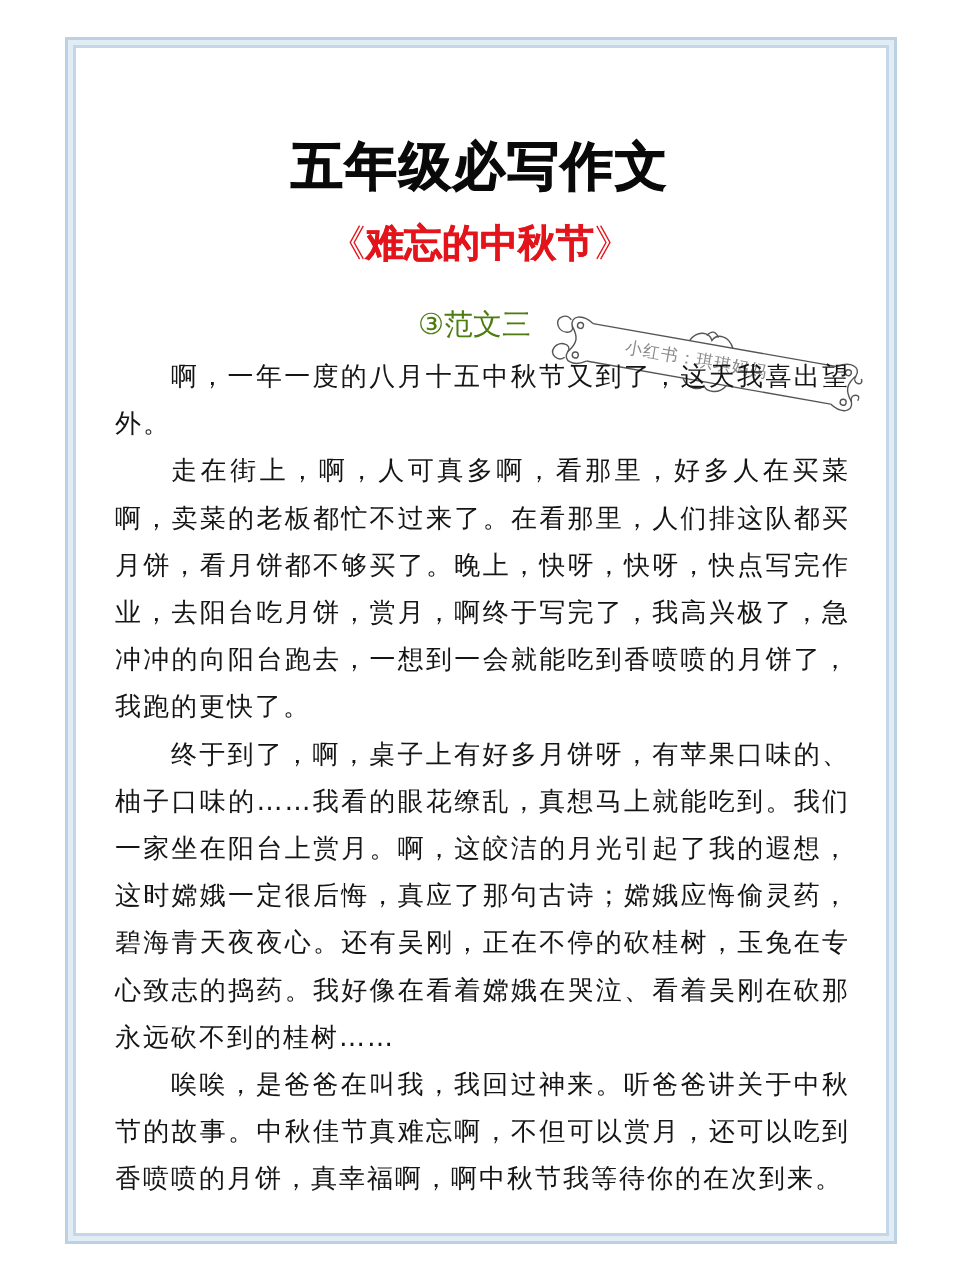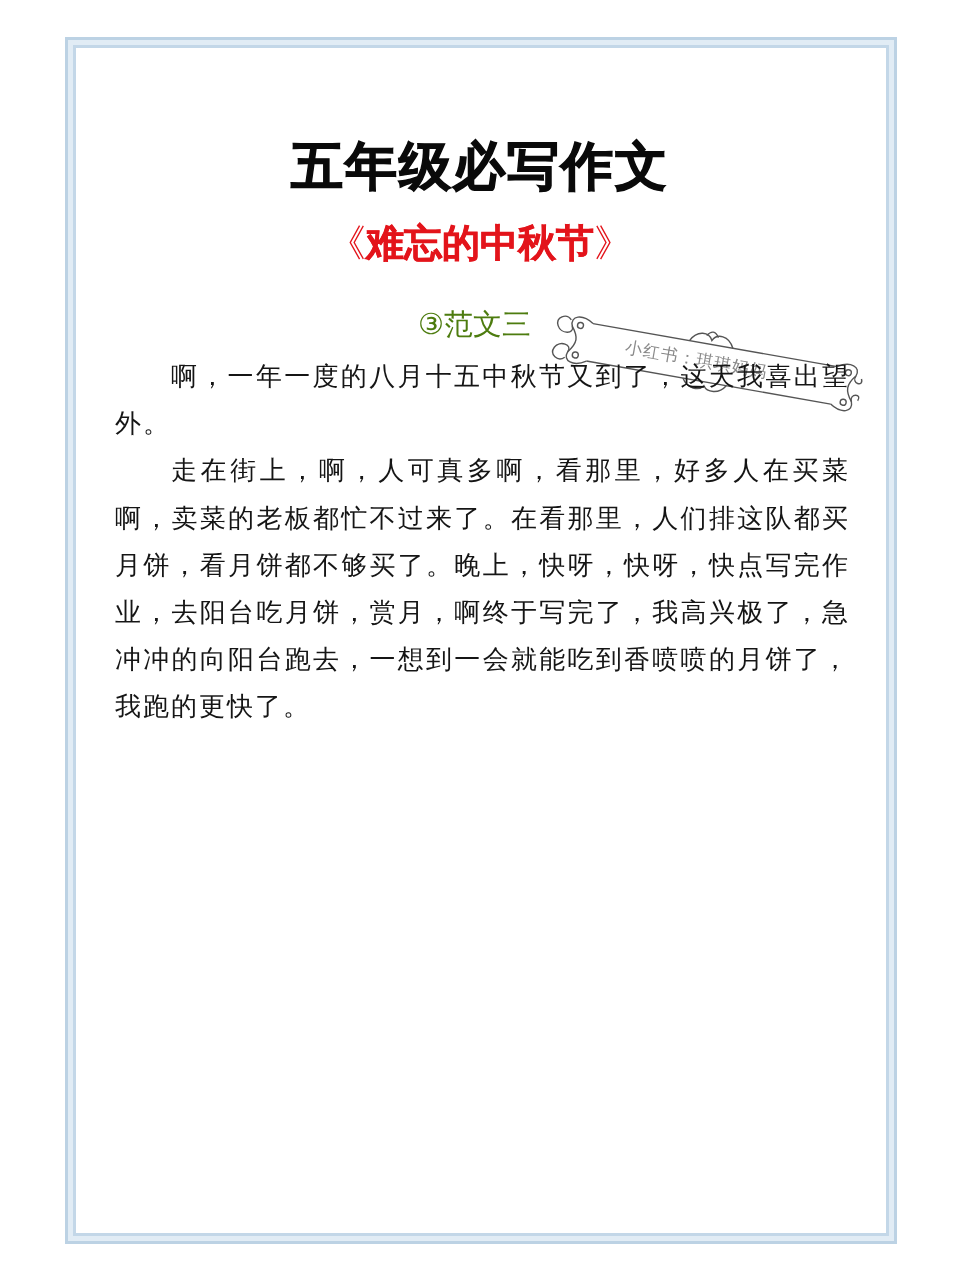--- a/index.html
+++ b/index.html
@@ -163,6 +163,7 @@
 <div class="essay-body">
   <p>啊，一年一度的八月十五中秋节又到了，这天我喜出望外。</p>
   <p>走在街上，啊，人可真多啊，看那里，好多人在买菜啊，卖菜的老板都忙不过来了。在看那里，人们排这队都买月饼，看月饼都不够买了。晚上，快呀，快呀，快点写完作业，去阳台吃月饼，赏月，啊终于写完了，我高兴极了，急冲冲的向阳台跑去，一想到一会就能吃到香喷喷的月饼了，我跑的更快了。</p>
+  <p>终于到了，啊，桌子上有好多月饼呀，有苹果口味的、柚子口味的……我看的眼花缭乱，真想马上就能吃到。我们一家坐在阳台上赏月。啊，这皎洁的月光引起了我的遐想，这时嫦娥一定很后悔，真应了那句古诗；嫦娥应悔偷灵药，碧海青天夜夜心。还有吴刚，正在不停的砍桂树，玉兔在专心致志的捣药。我好像在看着嫦娥在哭泣、看着吴刚在砍那永远砍不到的桂树……</p>
 </div>
 
 </body></html>

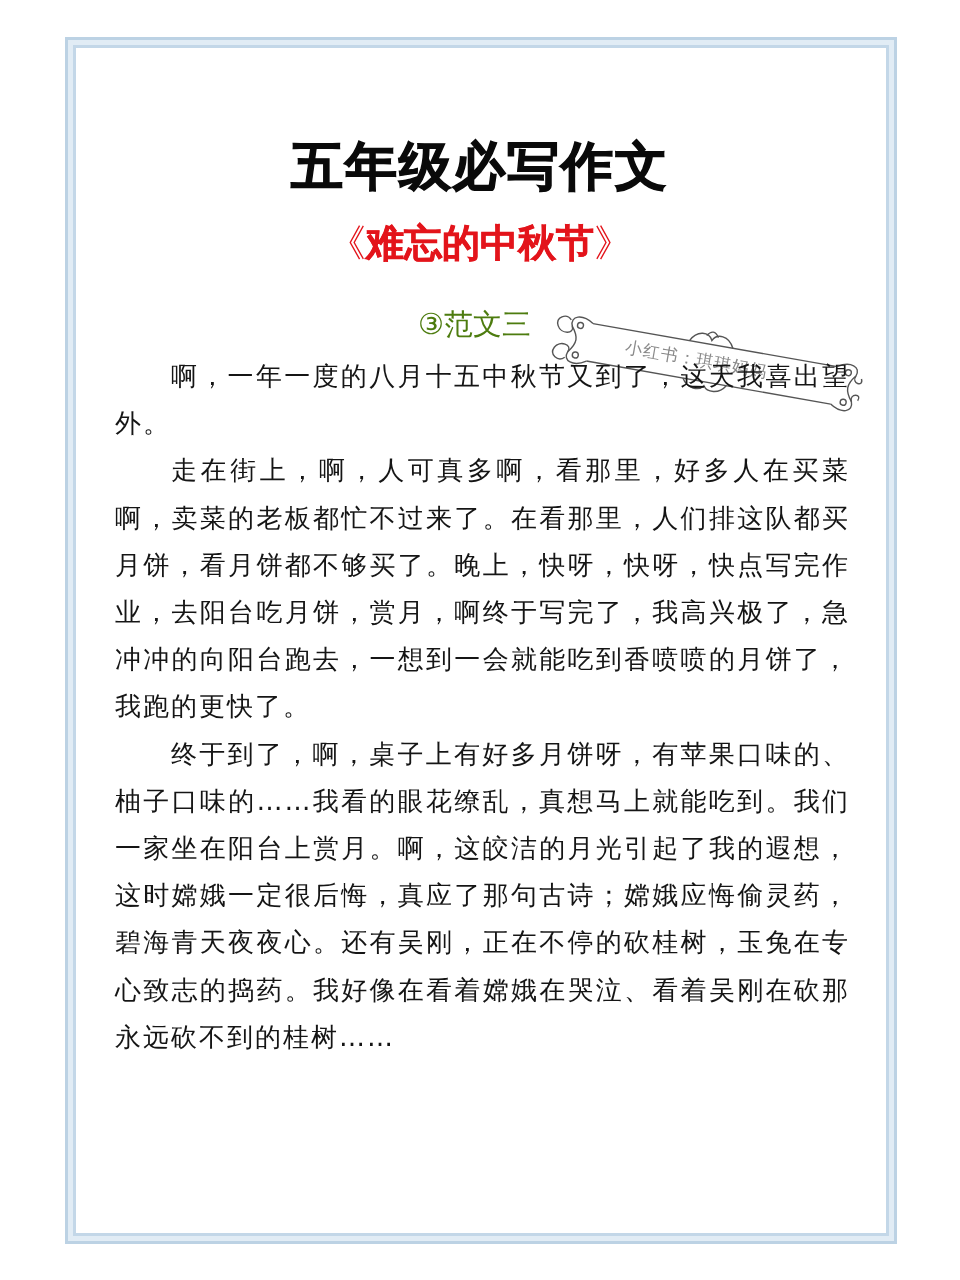--- a/index.html
+++ b/index.html
@@ -164,6 +164,7 @@
   <p>啊，一年一度的八月十五中秋节又到了，这天我喜出望外。</p>
   <p>走在街上，啊，人可真多啊，看那里，好多人在买菜啊，卖菜的老板都忙不过来了。在看那里，人们排这队都买月饼，看月饼都不够买了。晚上，快呀，快呀，快点写完作业，去阳台吃月饼，赏月，啊终于写完了，我高兴极了，急冲冲的向阳台跑去，一想到一会就能吃到香喷喷的月饼了，我跑的更快了。</p>
   <p>终于到了，啊，桌子上有好多月饼呀，有苹果口味的、柚子口味的……我看的眼花缭乱，真想马上就能吃到。我们一家坐在阳台上赏月。啊，这皎洁的月光引起了我的遐想，这时嫦娥一定很后悔，真应了那句古诗；嫦娥应悔偷灵药，碧海青天夜夜心。还有吴刚，正在不停的砍桂树，玉兔在专心致志的捣药。我好像在看着嫦娥在哭泣、看着吴刚在砍那永远砍不到的桂树……</p>
+  <p>唉唉，是爸爸在叫我，我回过神来。听爸爸讲关于中秋节的故事。中秋佳节真难忘啊，不但可以赏月，还可以吃到香喷喷的月饼，真幸福啊，啊中秋节我等待你的在次到来。</p>
 </div>
 
 </body></html>

